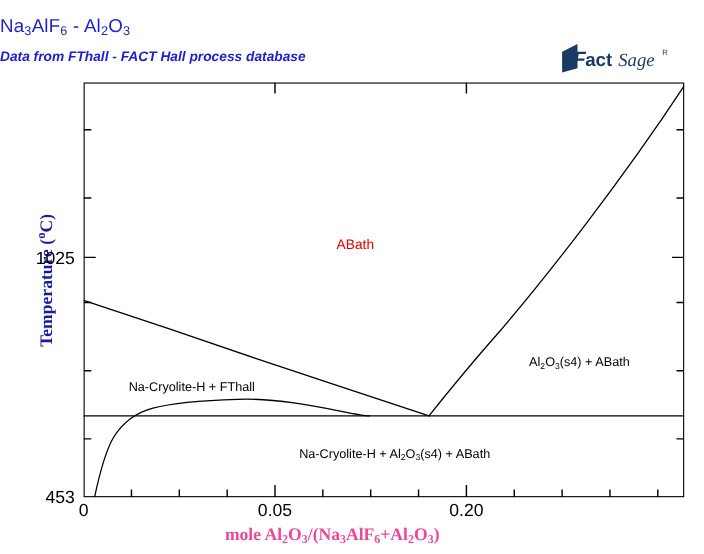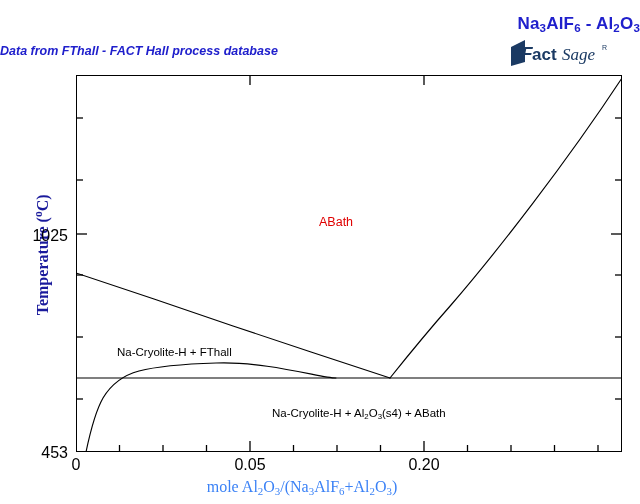--- a/index.html
+++ b/index.html
@@ -22,10 +22,10 @@
     left: 0;
     top: 14px;
     width: 640px;
-    text-align: right;
+    text-align: left;
     color: #2020cc;
     font-family: "Liberation Sans", sans-serif;
-    font-weight: bold;
+    font-weight: normal;
     font-size: 17px;
     letter-spacing: 0.2px;
     white-space: nowrap;

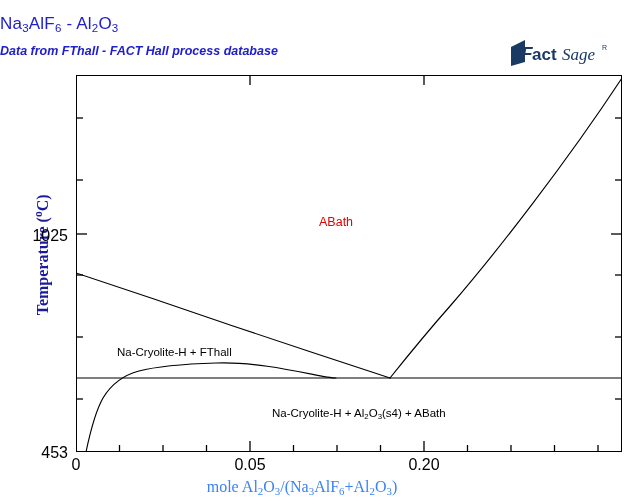--- a/index.html
+++ b/index.html
@@ -200,7 +200,7 @@
   <div class="tick-label xtick-label" style="left:220px; top:456px;">0.05</div>
   <div class="tick-label xtick-label" style="left:394px; top:456px;">0.20</div>
 
-  <div id="label-abath" style="left:319px; top:215px;">ABath</div>
+  <div id="label-abath" style="left:306px; top:215px;">ABath</div>
   <div class="region-label" style="left:117px; top:346px;">Na-Cryolite-H + FThall</div>
   <div class="region-label" style="left:272px; top:407px;">Na-Cryolite-H + Al<sub>2</sub>O<sub>3</sub>(s4) + ABath</div>
 

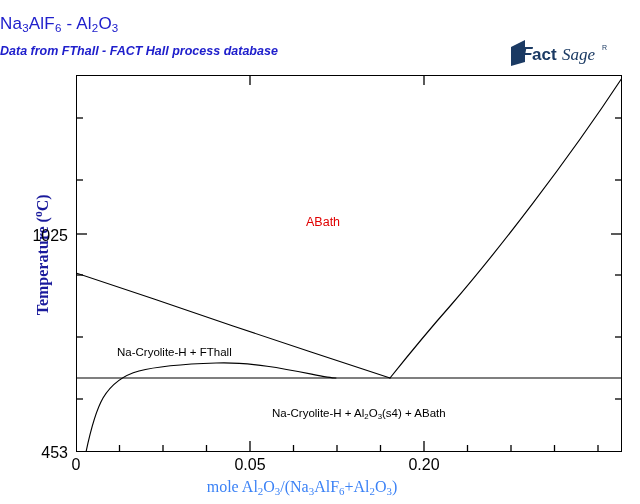--- a/index.html
+++ b/index.html
@@ -203,6 +203,7 @@
   <div id="label-abath" style="left:306px; top:215px;">ABath</div>
   <div class="region-label" style="left:117px; top:346px;">Na-Cryolite-H + FThall</div>
   <div class="region-label" style="left:272px; top:407px;">Na-Cryolite-H + Al<sub>2</sub>O<sub>3</sub>(s4) + ABath</div>
+  <div class="region-label" style="left:481px; top:324px;">Al<sub>2</sub>O<sub>3</sub>(s4) + ABath</div>
 
 </div>
 

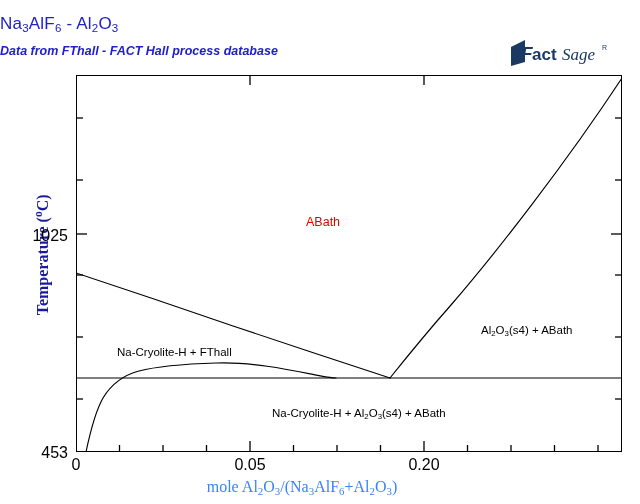--- a/index.html
+++ b/index.html
@@ -94,9 +94,9 @@
     top: 478px;
     width: 604px;
     text-align: center;
-    color: #3b82f6;
+    color: #ec4899;
     font-family: "Liberation Serif", serif;
-    font-weight: normal;
+    font-weight: bold;
     font-size: 16px;
     white-space: nowrap;
   }

